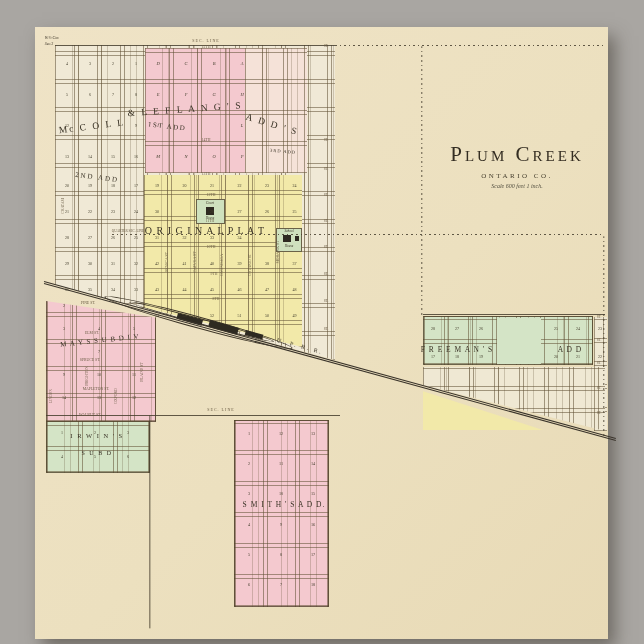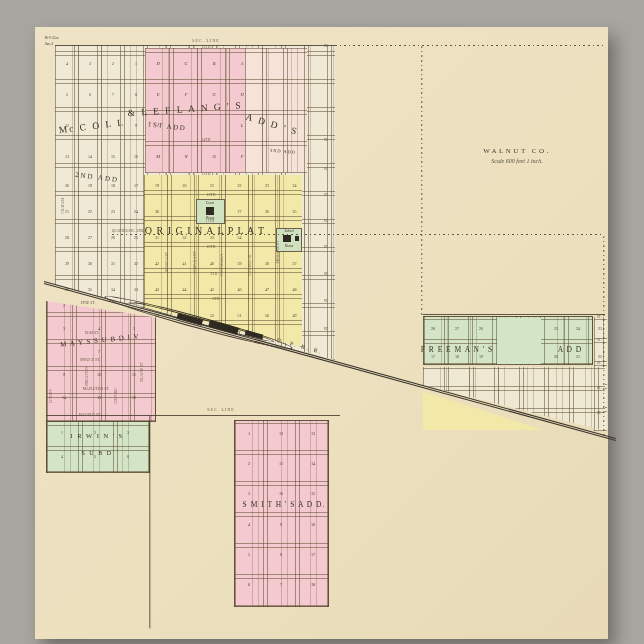--- a/index.html
+++ b/index.html
@@ -245,6 +245,7 @@
       <div class="lbl" style="left: 600px; top: 357px; font-size: 4px; color: rgb(69, 64, 47); transform: translate(-50%, -50%) rotate(0deg);">22</div>
     </div>
   <div class="title-block">
+    <div class="title-main">Plum Creek</div>
     <div class="title-county">WALNUT CO.</div>
     <div class="title-scale">Scale 600 feet 1 inch.</div>
   </div>

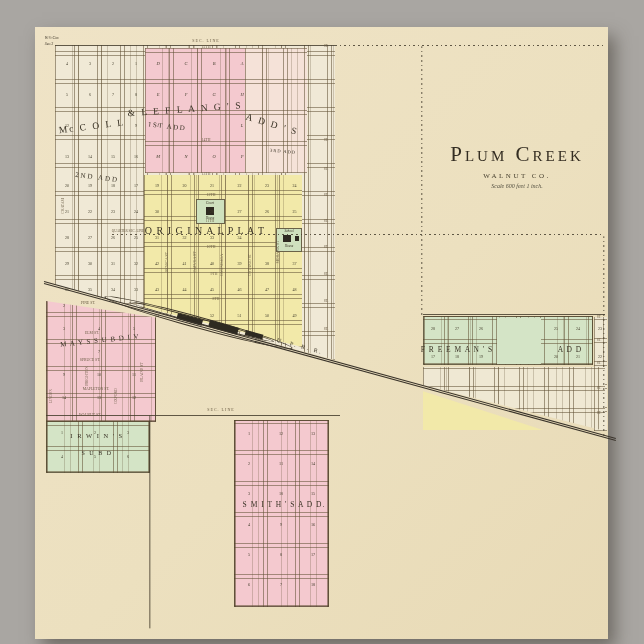--- a/index.html
+++ b/index.html
@@ -246,7 +246,7 @@
     </div>
   <div class="title-block">
     <div class="title-main">Plum Creek</div>
-    <div class="title-county">WALNUT CO.</div>
+    <div class="title-county">ONTARIO CO.</div>
     <div class="title-scale">Scale 600 feet 1 inch.</div>
   </div>
 </div>

